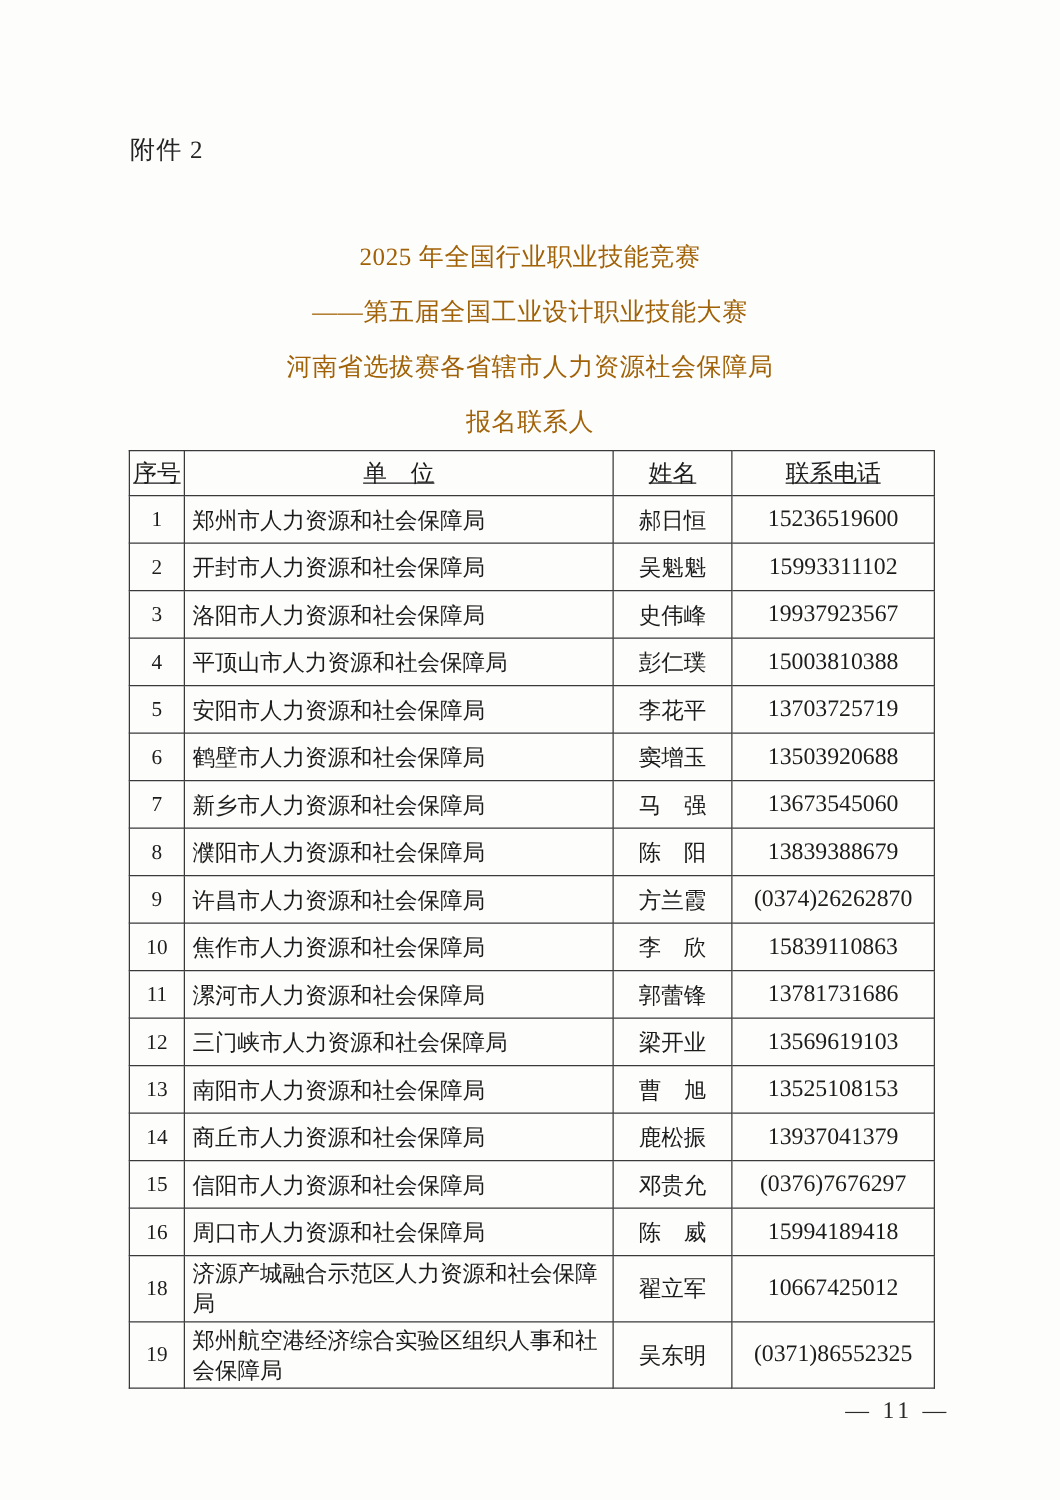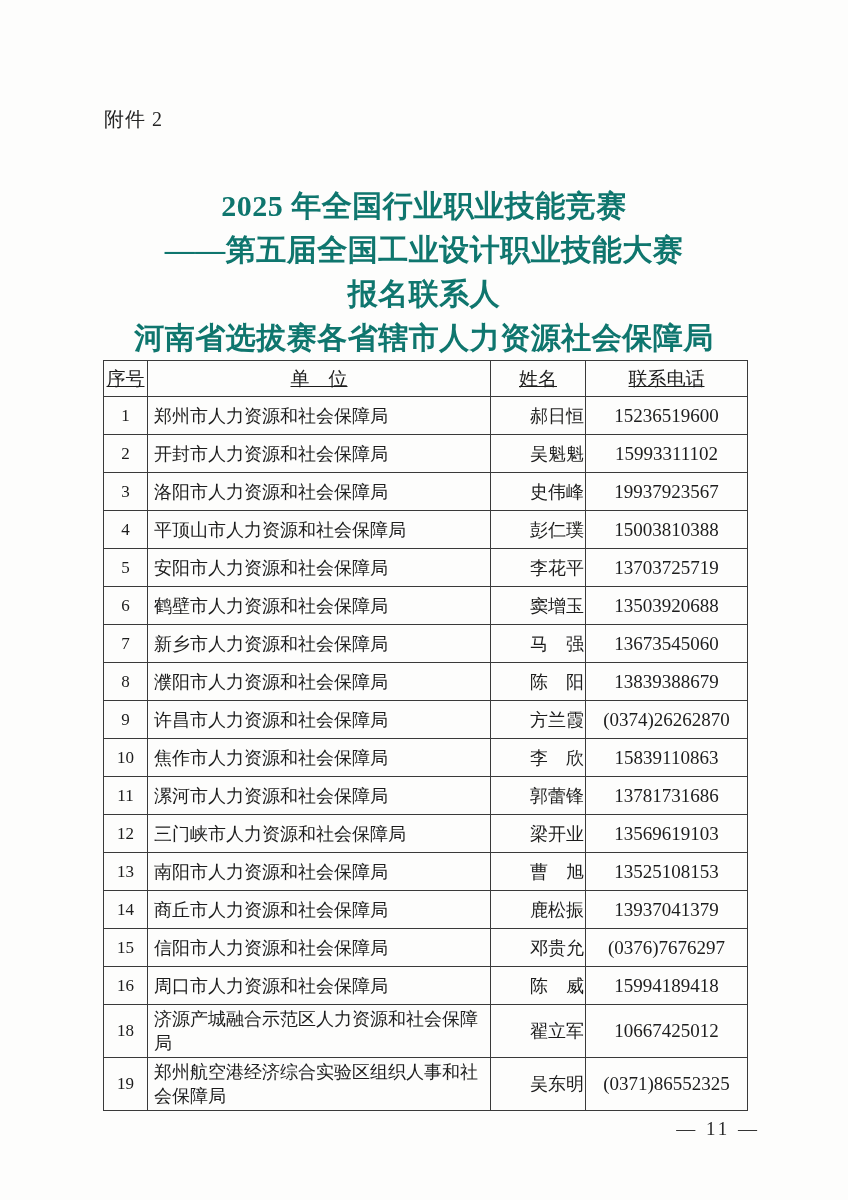--- a/index.html
+++ b/index.html
@@ -26,10 +26,10 @@
     position:absolute;
     left:40px; right:40px; top:184px;
     text-align:center;
-    font-weight:bold;
-    font-size:30px;
+    font-weight:normal;
+    font-size:20px;
     line-height:44px;
-    color:#0f766e;
+    color:#a16207;
     letter-spacing:0.5px;
   }
   table.doc-table {

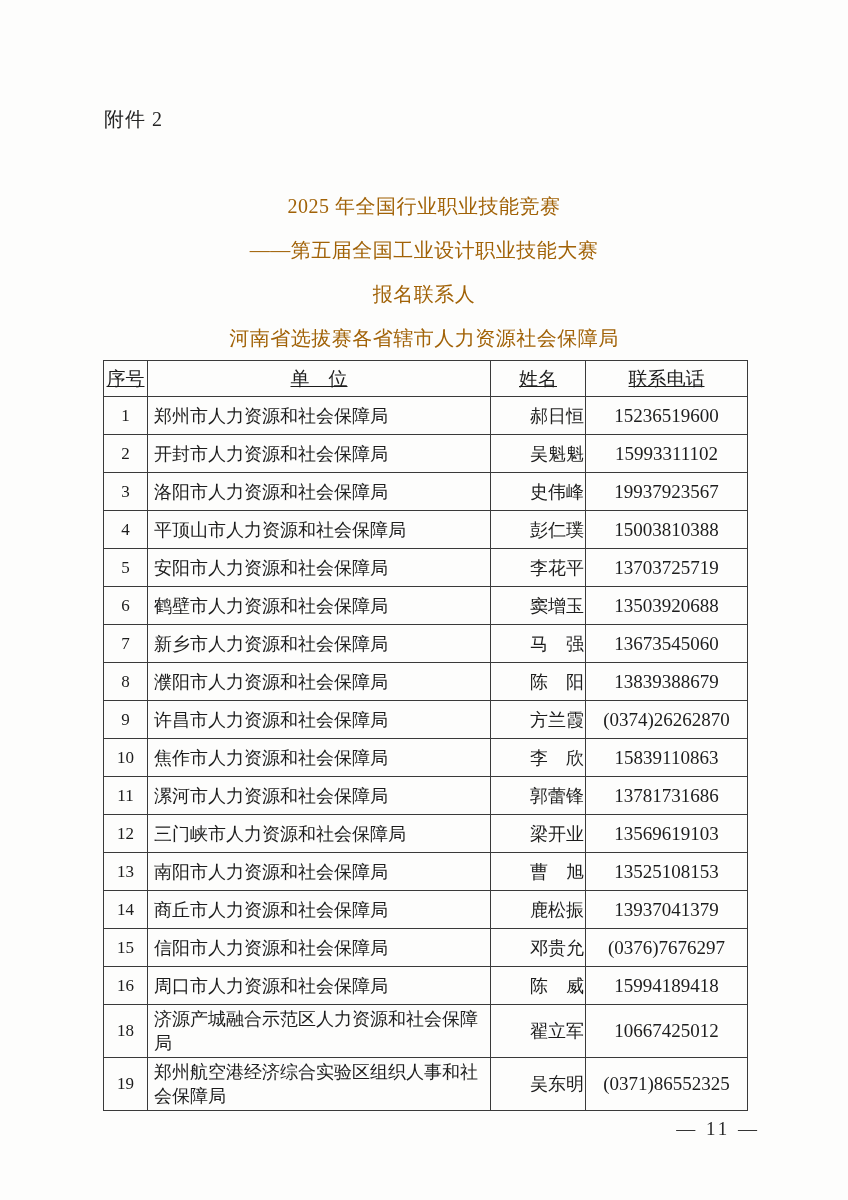--- a/index.html
+++ b/index.html
@@ -81,8 +81,8 @@
   <div class="titles">
     <div>2025 年全国行业职业技能竞赛</div>
     <div>——第五届全国工业设计职业技能大赛</div>
+    <div>河南省选拔赛各省辖市人力资源社会保障局</div>
     <div>报名联系人</div>
-    <div>河南省选拔赛各省辖市人力资源社会保障局</div>
   </div>
 
   <table class="doc-table">

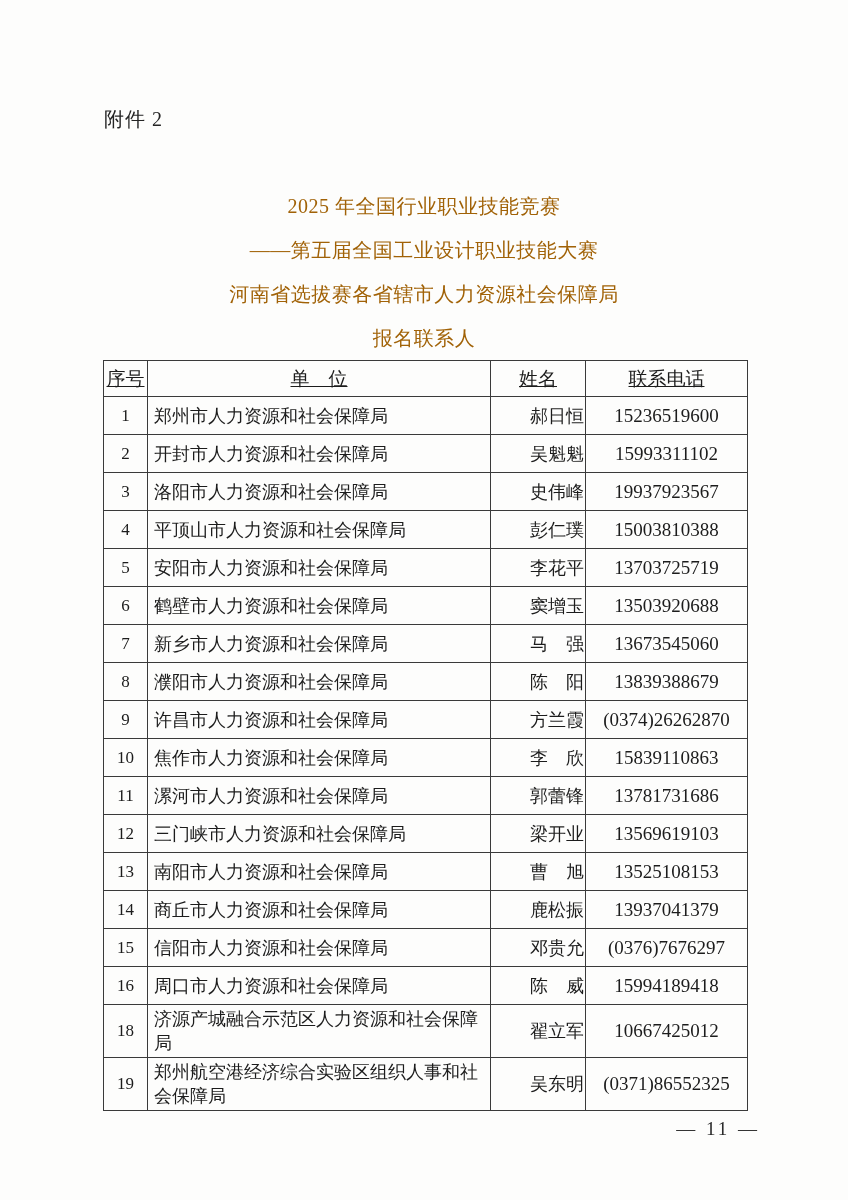--- a/index.html
+++ b/index.html
@@ -59,7 +59,7 @@
   .col-phone { width:162px; }
   td.c-no    { text-align:center; font-size:17px; }
   td.c-unit  { text-align:left; padding:2px 4px 2px 6px; line-height:24px; }
-  td.c-name  { text-align:right; }
+  td.c-name  { text-align:center; }
   td.c-phone { text-align:center; font-size:19px; }
   .footer {
     position:absolute;

